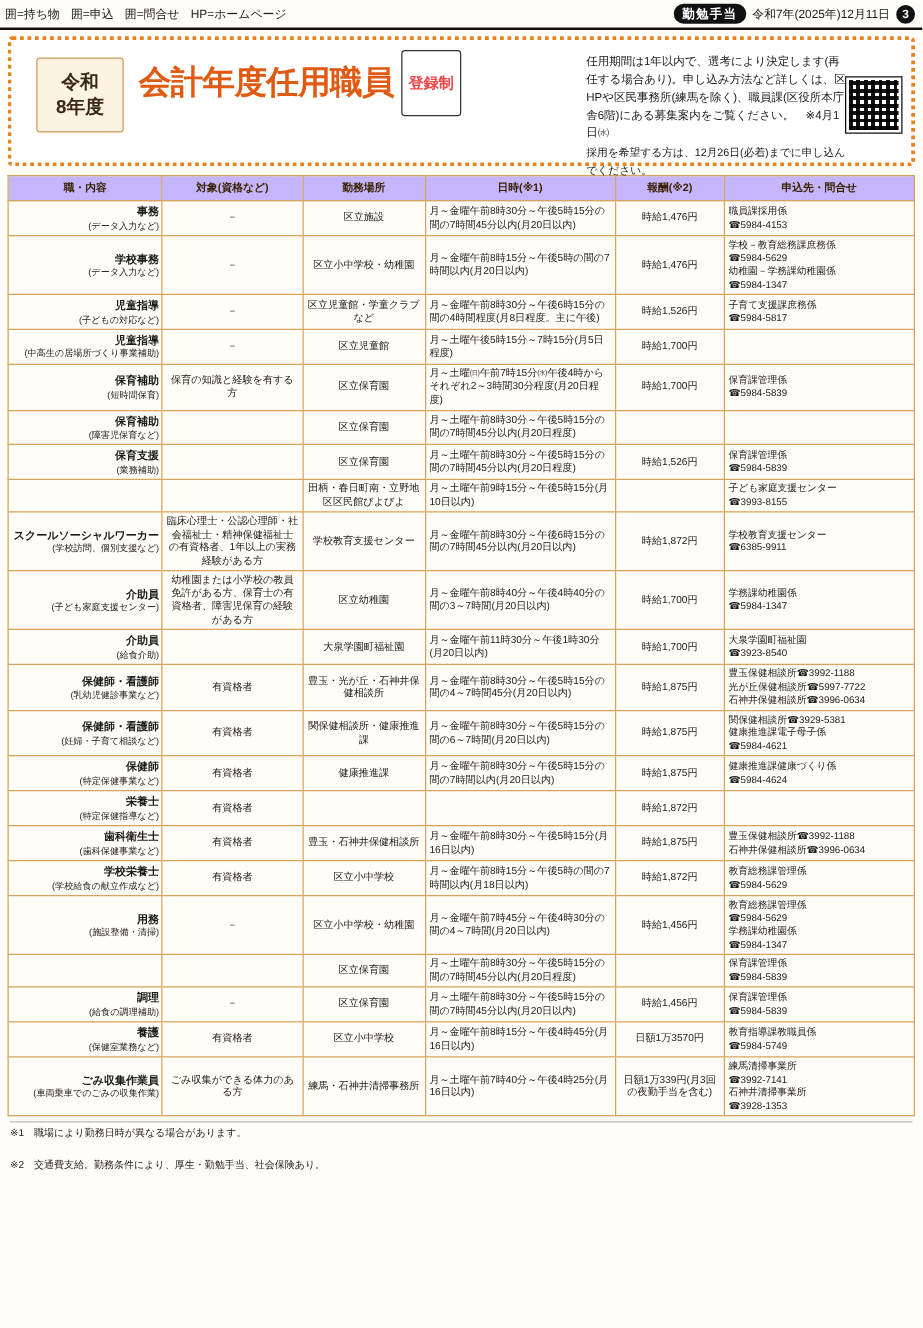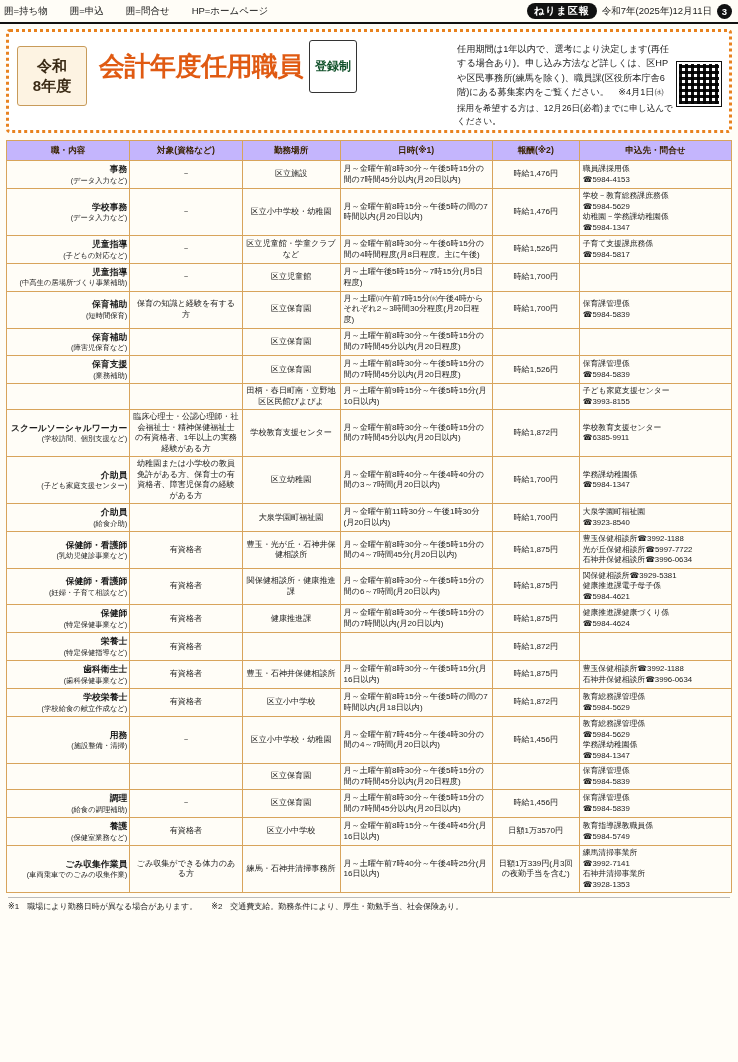--- a/index.html
+++ b/index.html
@@ -19,7 +19,7 @@
     height:22px;padding:0 6px 0 4px;border-bottom:2px solid #111;
     font-size:9.5px;
   }
-  .topbar-left{display:flex;align-items:center;gap:22px;white-space:nowrap;}
+  .topbar-left{display:flex;align-items:center;gap:9px;white-space:nowrap;}
   .topbar-left span{letter-spacing:0px;}
   .topbar-right{display:flex;align-items:center;gap:5px;white-space:nowrap;}
   .nerima-badge{

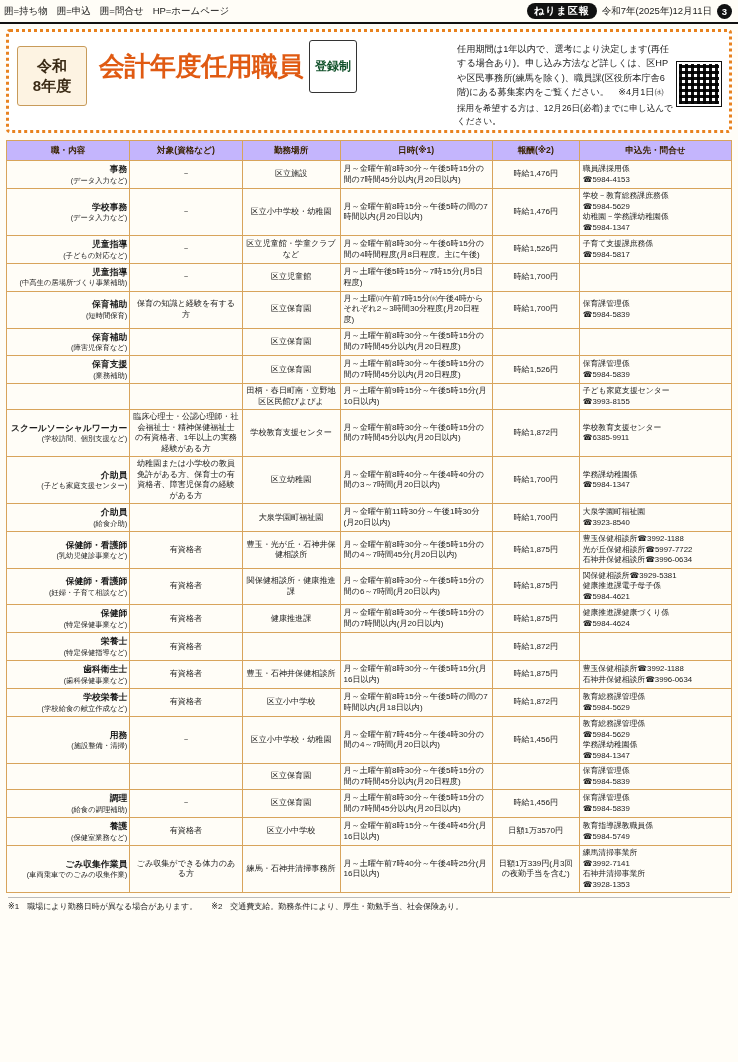--- a/index.html
+++ b/index.html
@@ -118,7 +118,7 @@
       <span>HP=ホームページ</span>
     </div>
     <div class="topbar-right">
-      <span class="nerima-badge">ねりま区報</span>
+      <span class="nerima-badge">勤勉手当</span>
       <span>令和7年(2025年)12月11日</span>
       <span class="pagenum">3</span>
     </div>

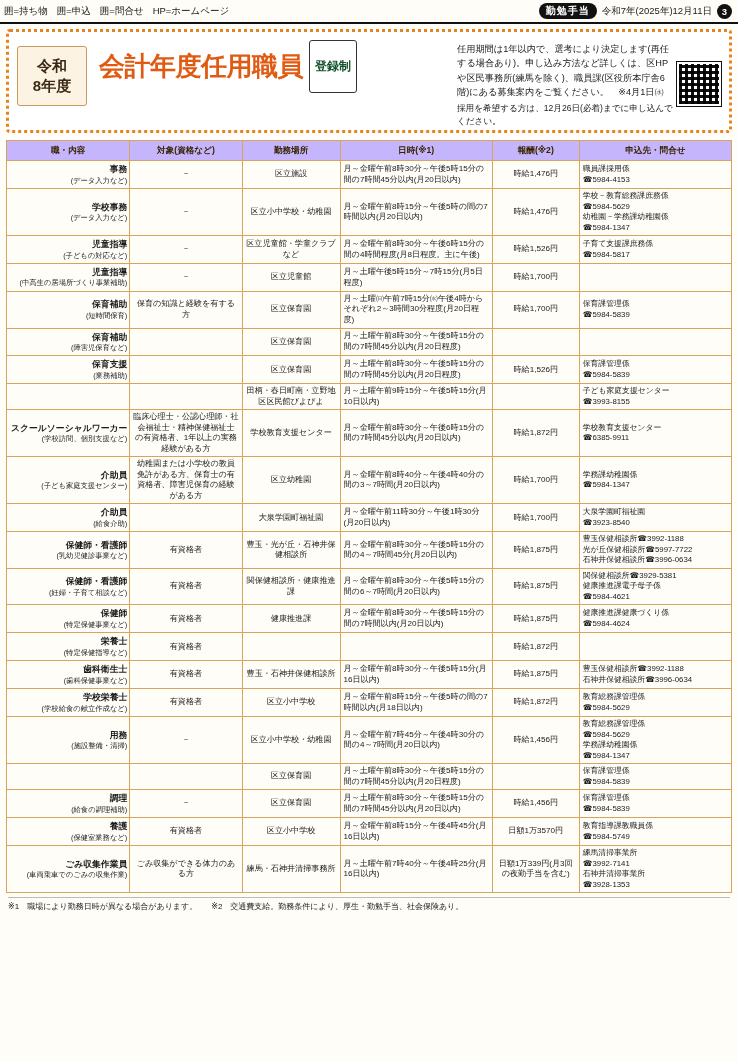--- a/index.html
+++ b/index.html
@@ -45,7 +45,7 @@
     border:1.5px solid #c89b5a;background:#fdf3e2;border-radius:3px;
     width:68px;height:58px;margin-top:6px;
     display:flex;flex-direction:column;align-items:center;justify-content:center;
-    font-size:15px;font-weight:bold;color:#3a2a15;line-height:1.35;
+    font-size:15px;font-weight:bold;color:#3a2a15;line-height:1.35;margin-left:12px;
   }
   .headline{flex:0 0 auto;width:350px;padding-left:4px;}
   .hl-row{display:flex;align-items:center;gap:6px;}

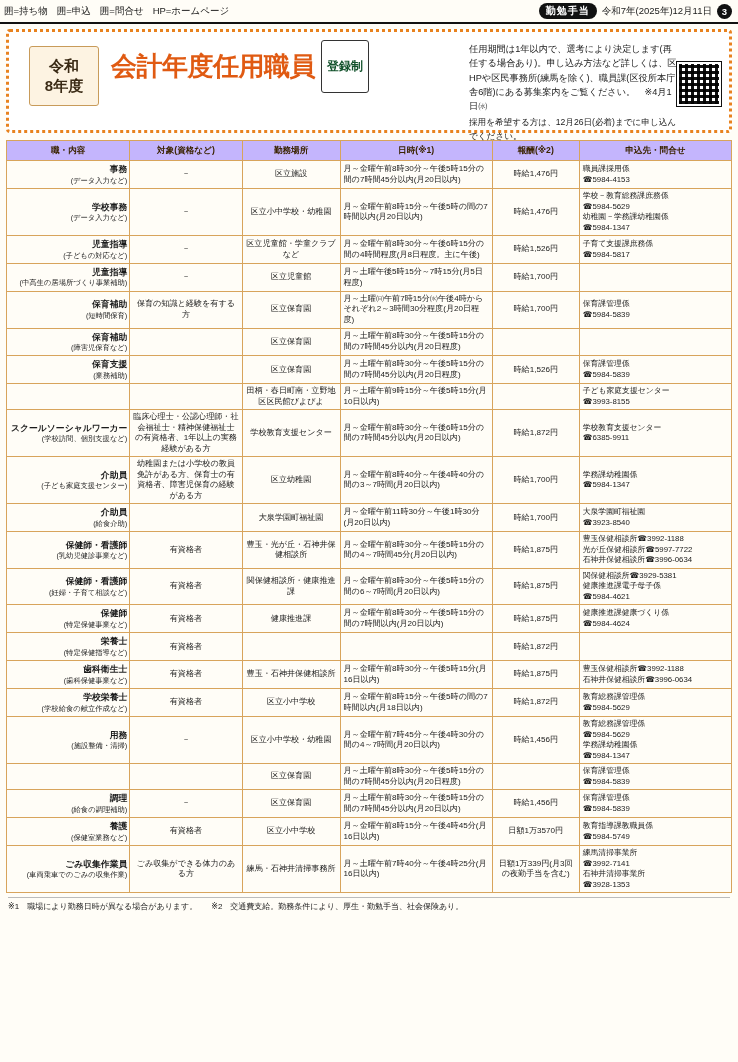--- a/index.html
+++ b/index.html
@@ -56,7 +56,7 @@
   }
   .tag-toroku{
     border:1.5px solid #333;border-radius:3px;background:#fff;
-    font-size:12px;font-weight:bold;padding:17px 5px;color:#14532d;white-space:nowrap;
+    font-size:12px;font-weight:bold;padding:17px 5px;color:#ef4444;white-space:nowrap;
   }
   .intro{
     flex:1;font-size:9.2px;line-height:1.55;padding-top:2px;position:relative;

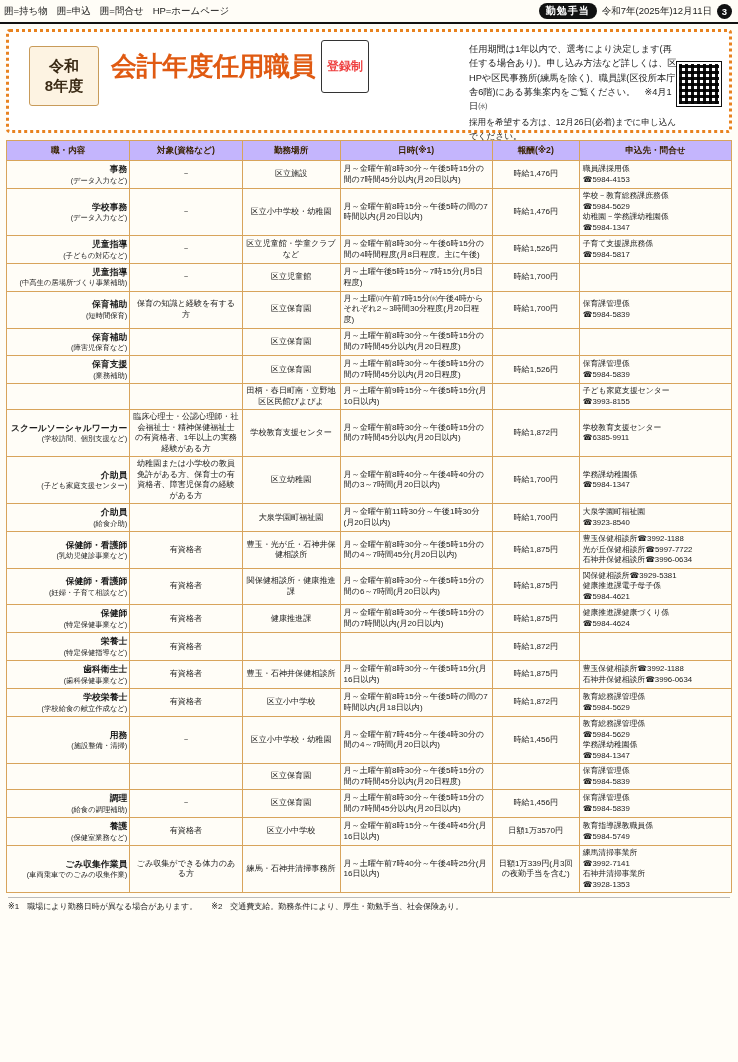--- a/index.html
+++ b/index.html
@@ -102,7 +102,7 @@
   
   .footnote{
     margin:4px 8px 0 8px;font-size:8px;border-top:1px solid #bbb;padding-top:3px;
-    display:flex;gap:14px;
+    display:flex;gap:14px;flex-direction:column;
   }
 </style>
 </head>

